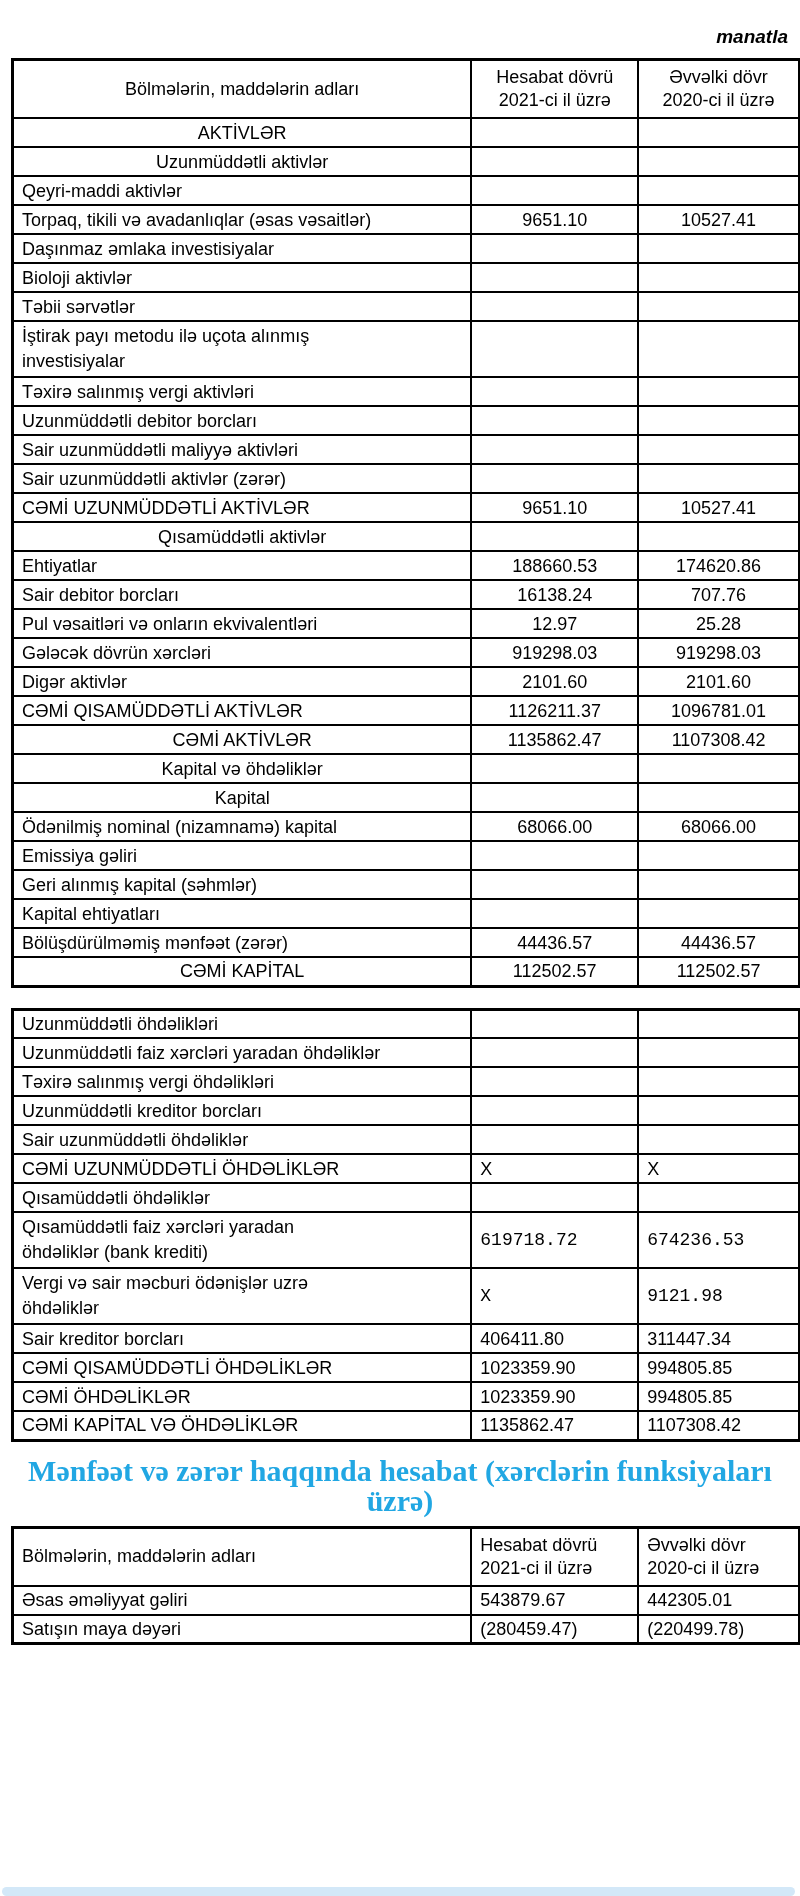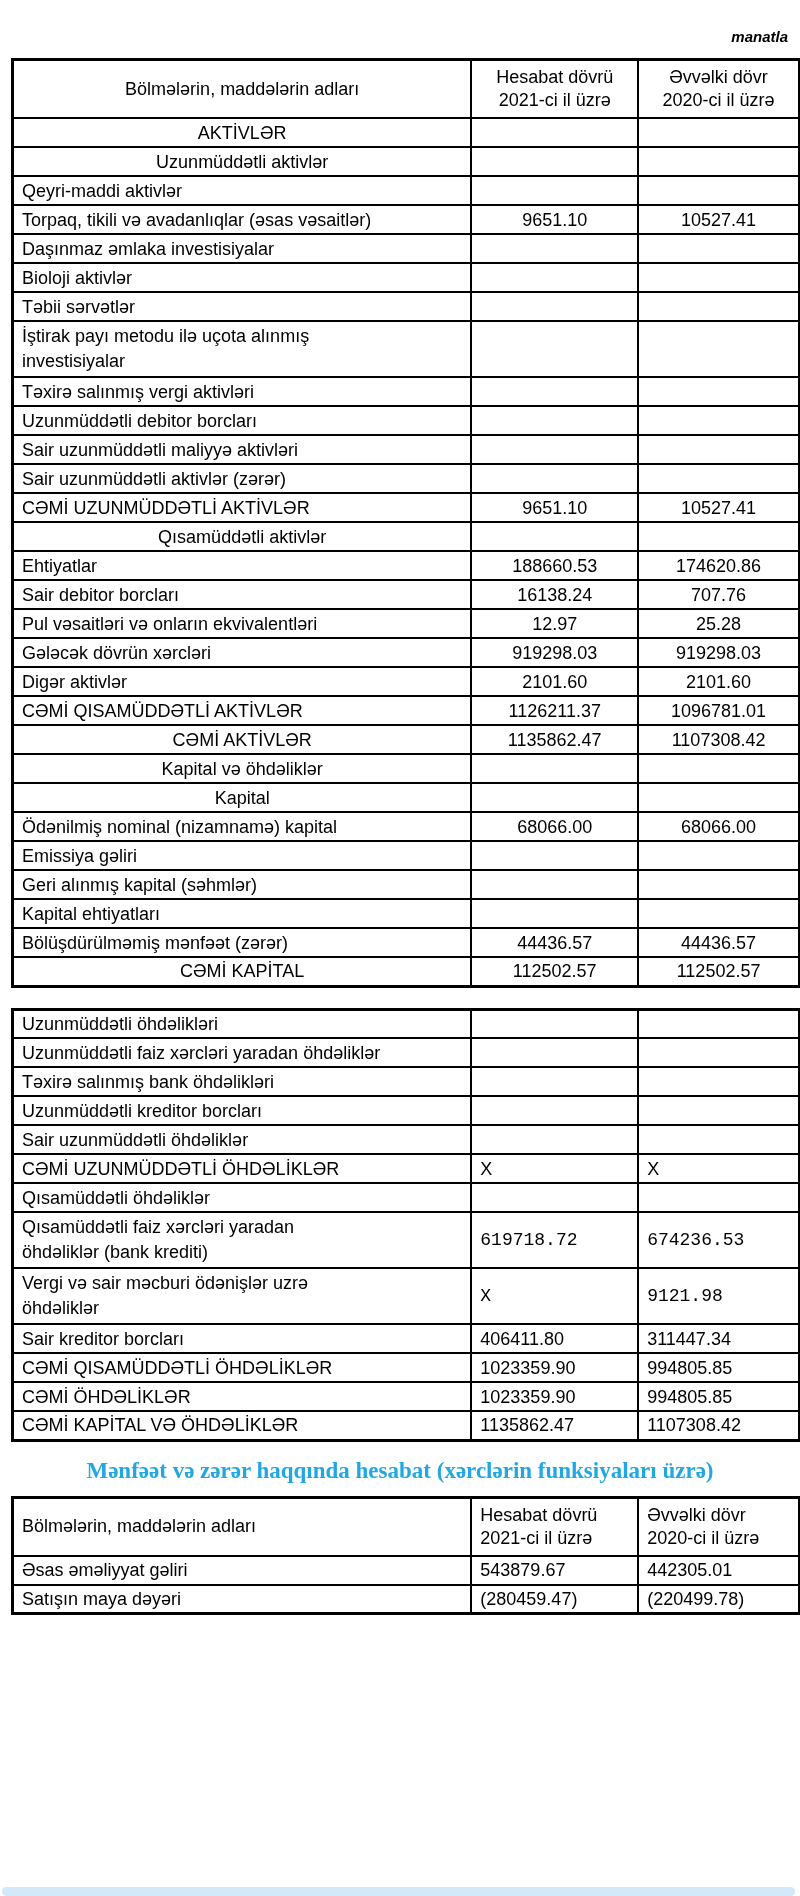--- a/index.html
+++ b/index.html
@@ -16,7 +16,7 @@
   .unit-note {
     padding: 26px 12px 0 0;
     text-align: right;
-    font-size: 15px;
+    font-size: 19px;
     font-weight: bold;
     font-style: italic;
     line-height: 22px;

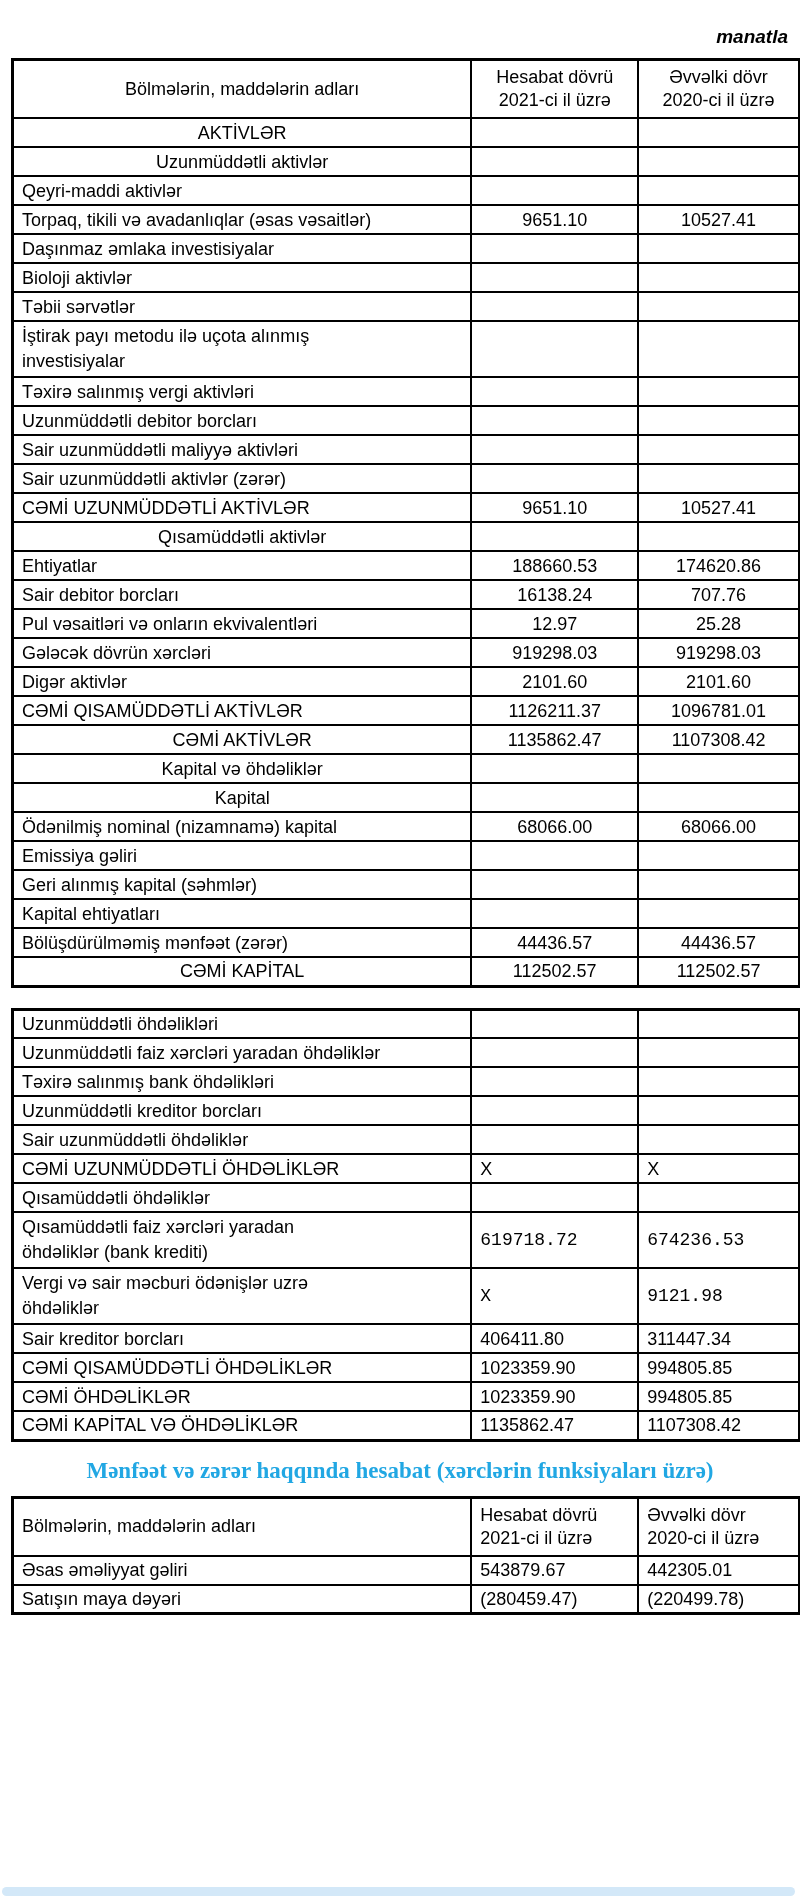--- a/index.html
+++ b/index.html
@@ -259,7 +259,7 @@
           <td class="left"></td>
         </tr>
         <tr>
-          <td class="left">Təxirə salınmış bank öhdəlikləri</td>
+          <td class="left">Təxirə salınmış vergi öhdəlikləri</td>
           <td class="left"></td>
           <td class="left"></td>
         </tr>

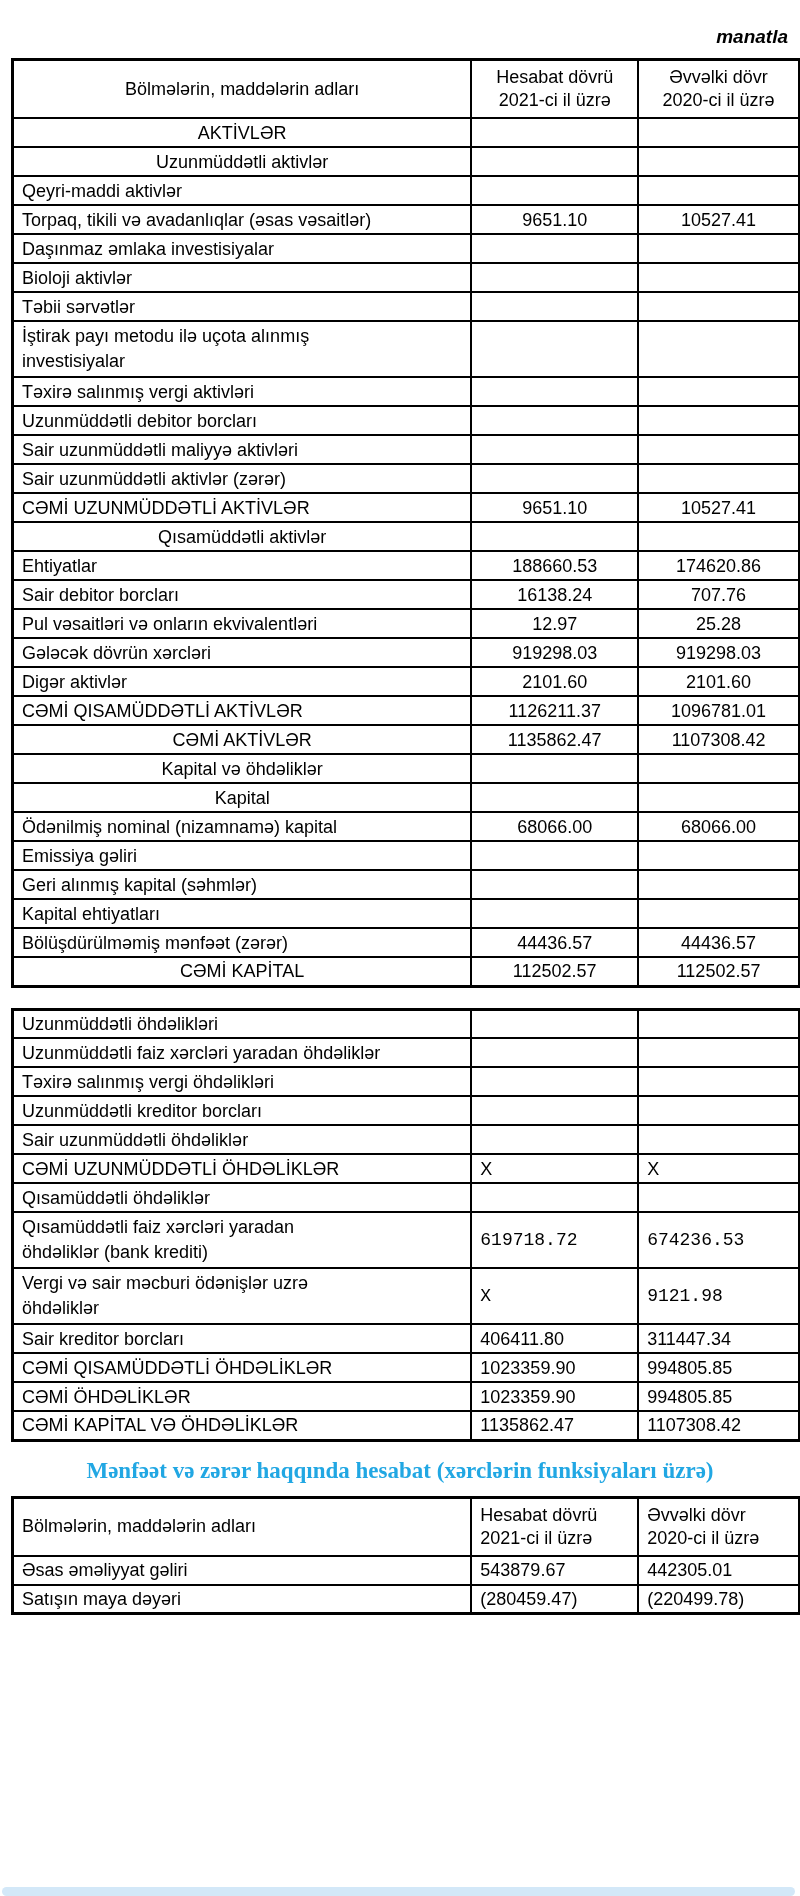--- a/index.html
+++ b/index.html
@@ -56,7 +56,7 @@
     margin: 14px 0 10px 0;
     text-align: center;
     font-family: "Liberation Serif", "DejaVu Serif", serif;
-    font-size: 23px;
+    font-size: 30px;
     font-weight: bold;
     line-height: 30px;
   }

